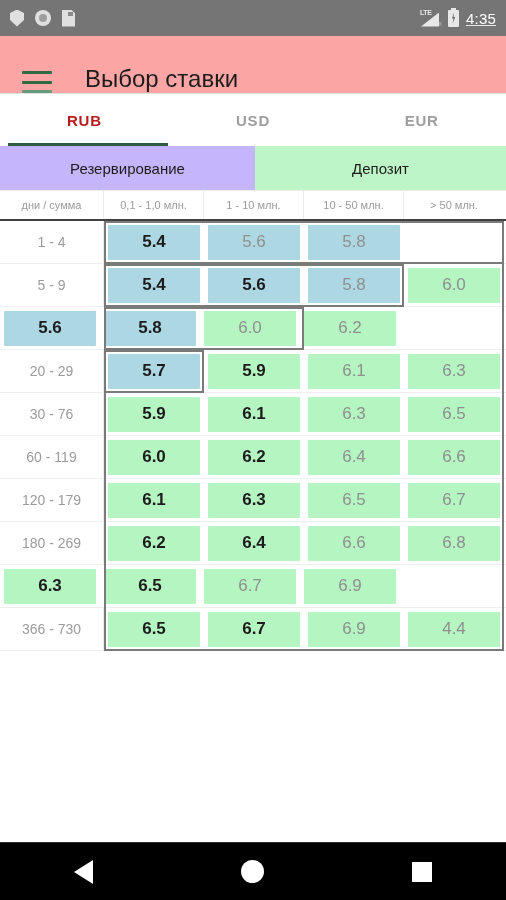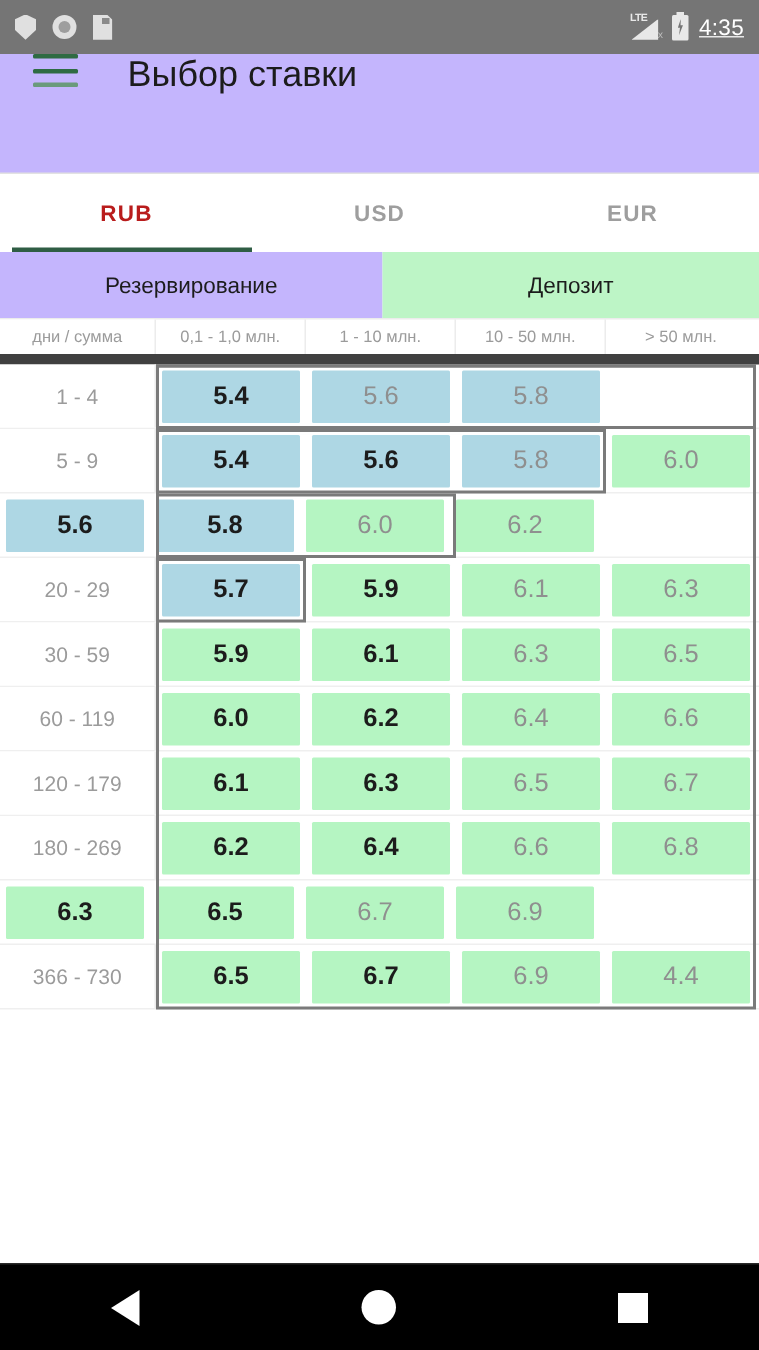--- a/index.html
+++ b/index.html
@@ -45,7 +45,7 @@
   .sb-time { font-size:15px; color:#ffffff; letter-spacing:0.2px; }
 
   
-  .appbar { height:80px; background:#c4b5fd; display:flex; align-items:flex-start;
+  .appbar { height:58px; background:#fca5a5; display:flex; align-items:flex-end;
     padding-left:22px; border-bottom:1px solid #e2e2e2; }
   .hamburger { width:30px; height:22px; display:flex; flex-direction:column;
     justify-content:space-between; cursor:pointer; }

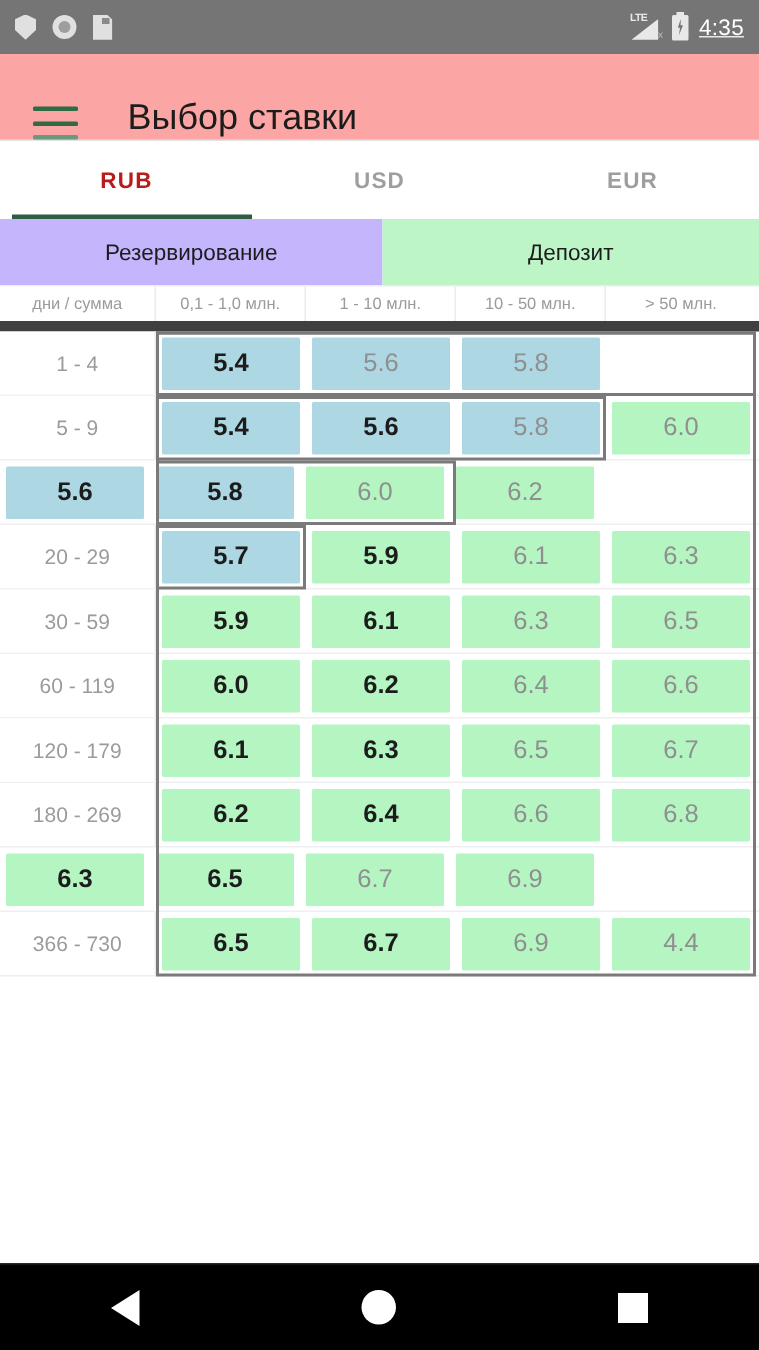--- a/index.html
+++ b/index.html
@@ -72,7 +72,7 @@
   
   .table { width:506px; border-top:1px solid #ececec; position:relative; }
   .trow { display:flex; height:43px; border-bottom:1px solid #efefef; }
-  .thead { height:30px; border-bottom:7px solid #404040; }
+  .thead { height:30px; border-bottom:2px solid #404040; }
   .thead .cell, .thead .rowhead { font-size:11px; color:#9b9b9b;
     display:flex; align-items:center; justify-content:center; }
   .rowhead { width:104px; display:flex; align-items:center; justify-content:center;

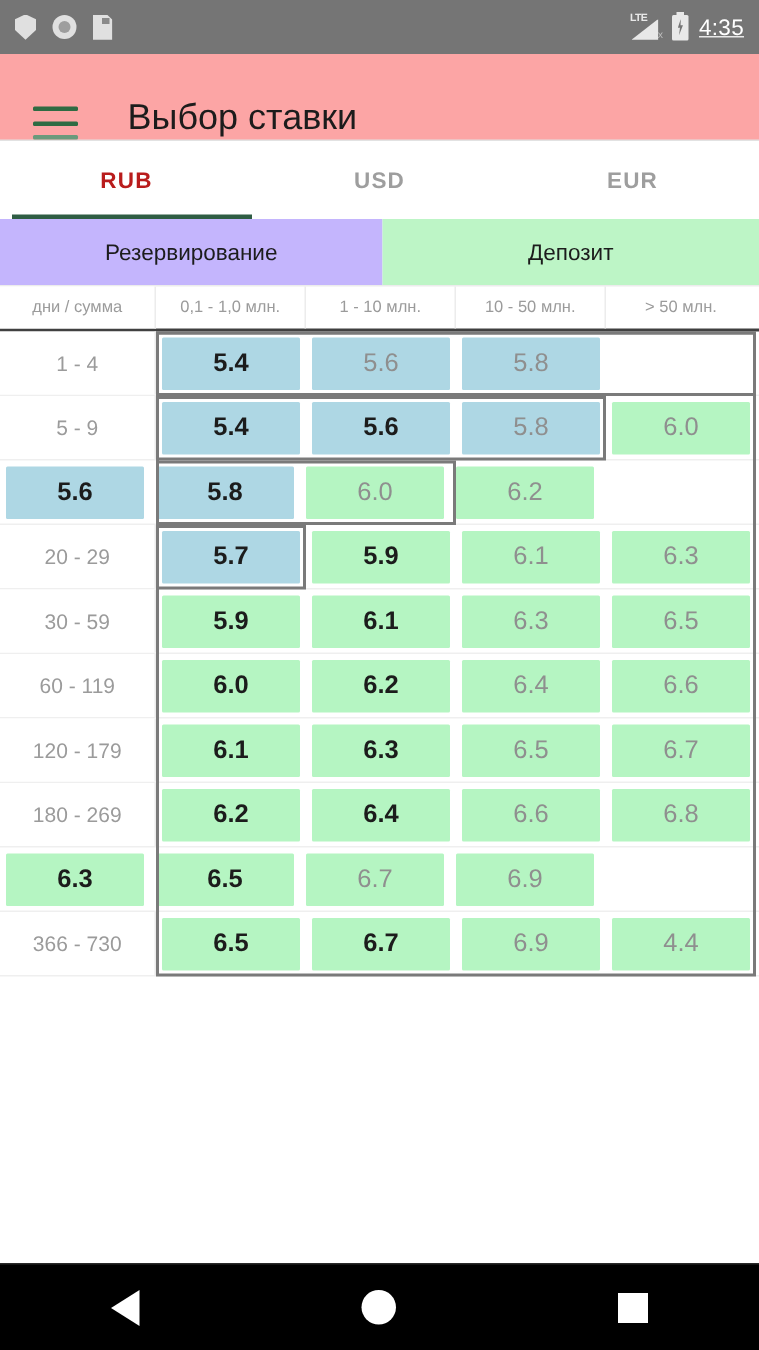--- a/index.html
+++ b/index.html
@@ -210,7 +210,7 @@
         </div>
       </div>
       <div class="trow">
-        <div class="rowhead">30 - 59</div>
+        <div class="rowhead">30 - 76</div>
         <div class="cell">
           <div class="chip green bold">5.9</div>
         </div>

